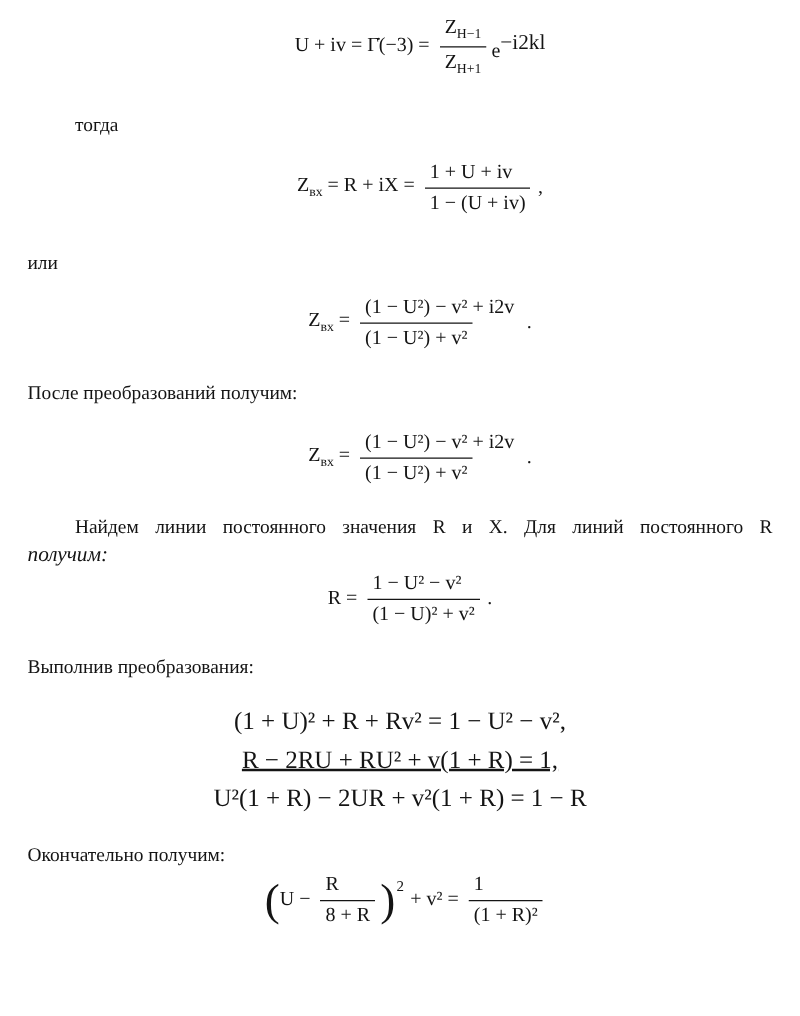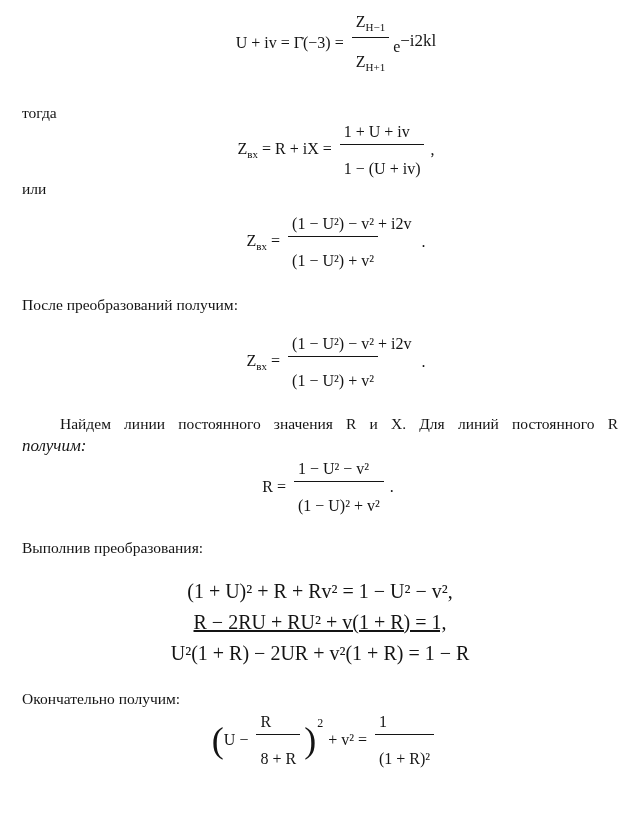--- a/index.html
+++ b/index.html
@@ -52,7 +52,7 @@
     margin: 0 4px;
   }
   .frac .num { padding: 0 4px 2px 4px; }
-  .frac .den { border-top: 1.3px solid #141414; padding: 14px 4px 0 4px; }
+  .frac .den { border-top: 1.3px solid #141414; padding: 2px 4px 0 4px; }
   sub.s { font-size: 11px; }
   sup.s { font-size: 17px; }
   .bigp {

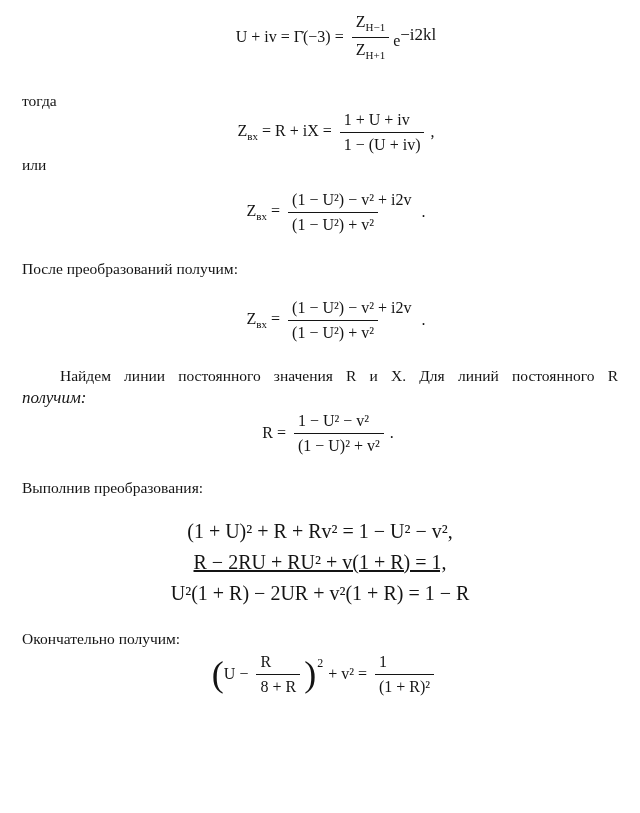--- a/index.html
+++ b/index.html
@@ -72,7 +72,7 @@
   .sh5  { transform: translateX(5px); }
 
   #f1 { padding-top: 2px; }
-  #togda { margin-top: 28px; }
+  #togda { margin-top: 28px; margin-left: 38px; }
   #f2 { margin-top: 0; }
   #ili { }
   #f3 { margin-top: 16px; }

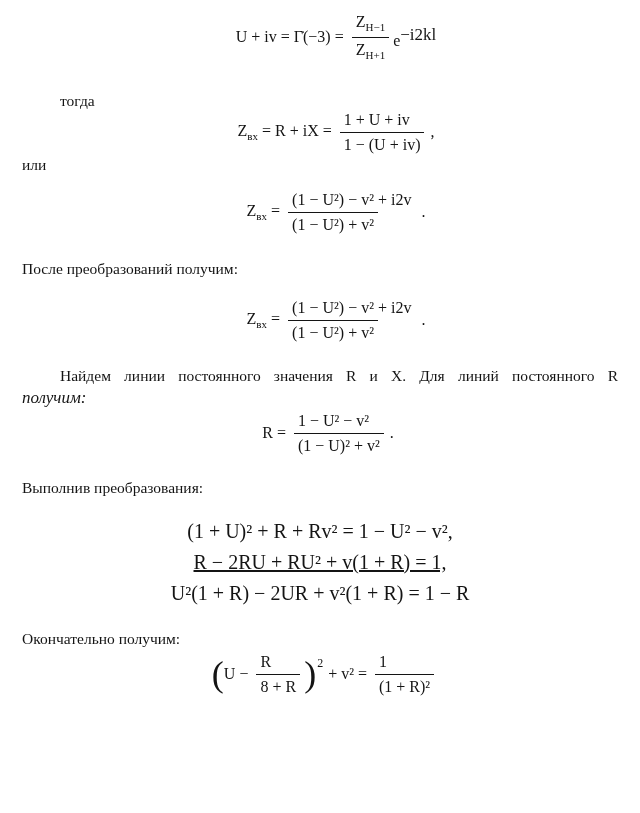--- a/index.html
+++ b/index.html
@@ -73,7 +73,7 @@
 
   #f1 { padding-top: 2px; }
   #togda { margin-top: 28px; margin-left: 38px; }
-  #f2 { margin-top: 0; }
+  #f2 { margin-top: 18px; }
   #ili { }
   #f3 { margin-top: 16px; }
   #posle { margin-top: 24px; }

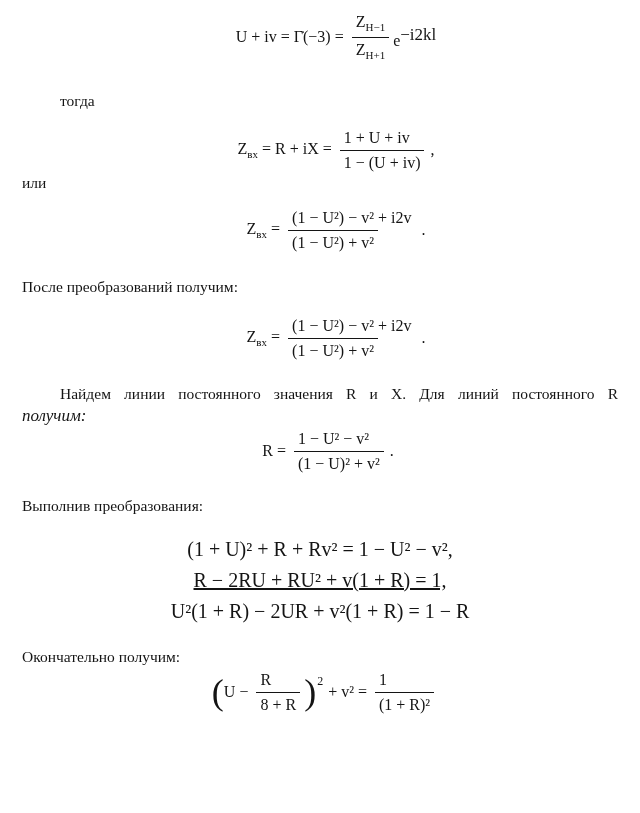--- a/index.html
+++ b/index.html
@@ -74,7 +74,7 @@
   #f1 { padding-top: 2px; }
   #togda { margin-top: 28px; margin-left: 38px; }
   #f2 { margin-top: 18px; }
-  #ili { }
+  #ili { margin-top: 28px; }
   #f3 { margin-top: 16px; }
   #posle { margin-top: 24px; }
   #f4 { margin-top: 20px; }

